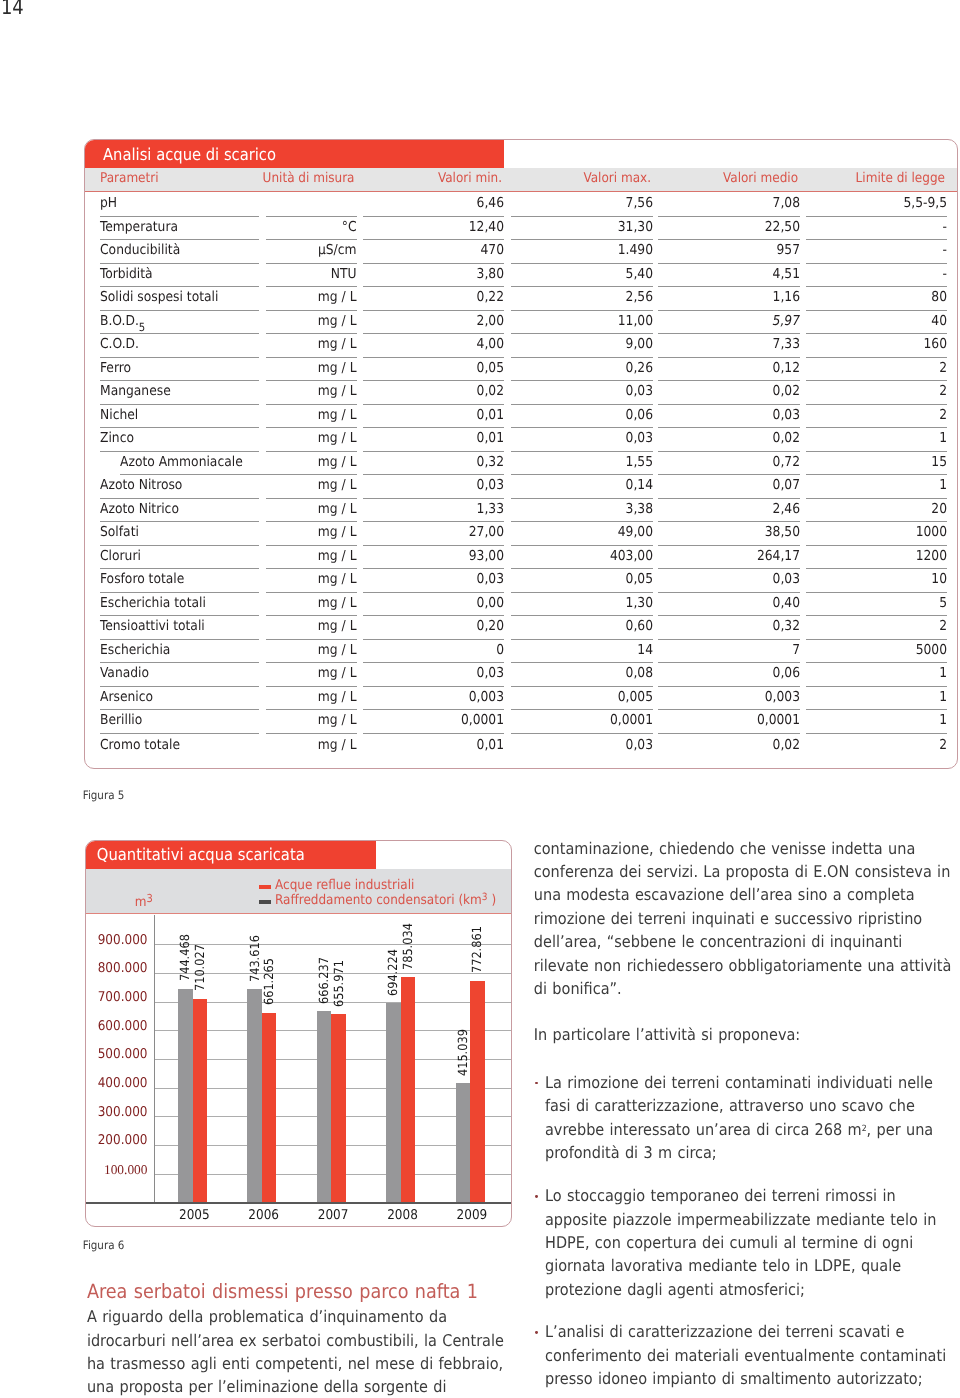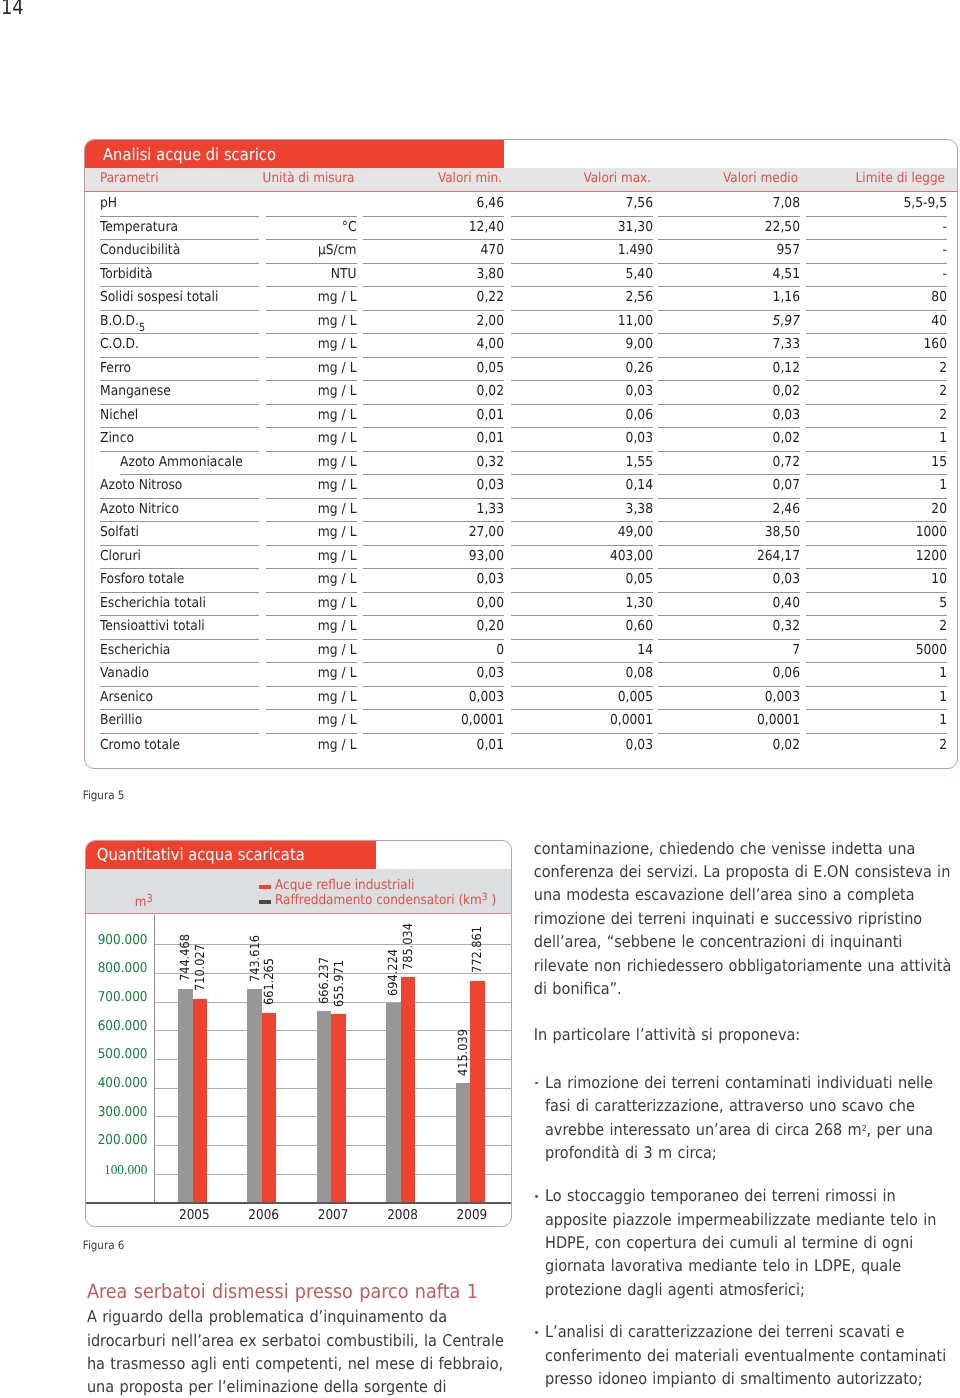--- a/index.html
+++ b/index.html
@@ -46,7 +46,7 @@
   .gl{position:absolute;left:68.4px;right:0;height:1px;background:#adadad;}
   .axisY{position:absolute;left:68.4px;top:0px;width:1.1px;background:#8a8a8a;}
   .axisX{position:absolute;left:0;right:0;height:1.6px;background:#585858;}
-  .ytick{position:absolute;right:363.5px;font-size:13.4px;color:#15803d;white-space:nowrap;text-align:right;}
+  .ytick{position:absolute;right:363.5px;font-size:13.4px;color:#7f1d1d;white-space:nowrap;text-align:right;}
   .xtick{position:absolute;font-size:13.4px;color:#1a1a1a;text-align:center;}
   .bar{position:absolute;width:14.5px;}
   .blab{position:absolute;font-size:12.6px;line-height:12.6px;color:#1a1a1a;white-space:nowrap;

